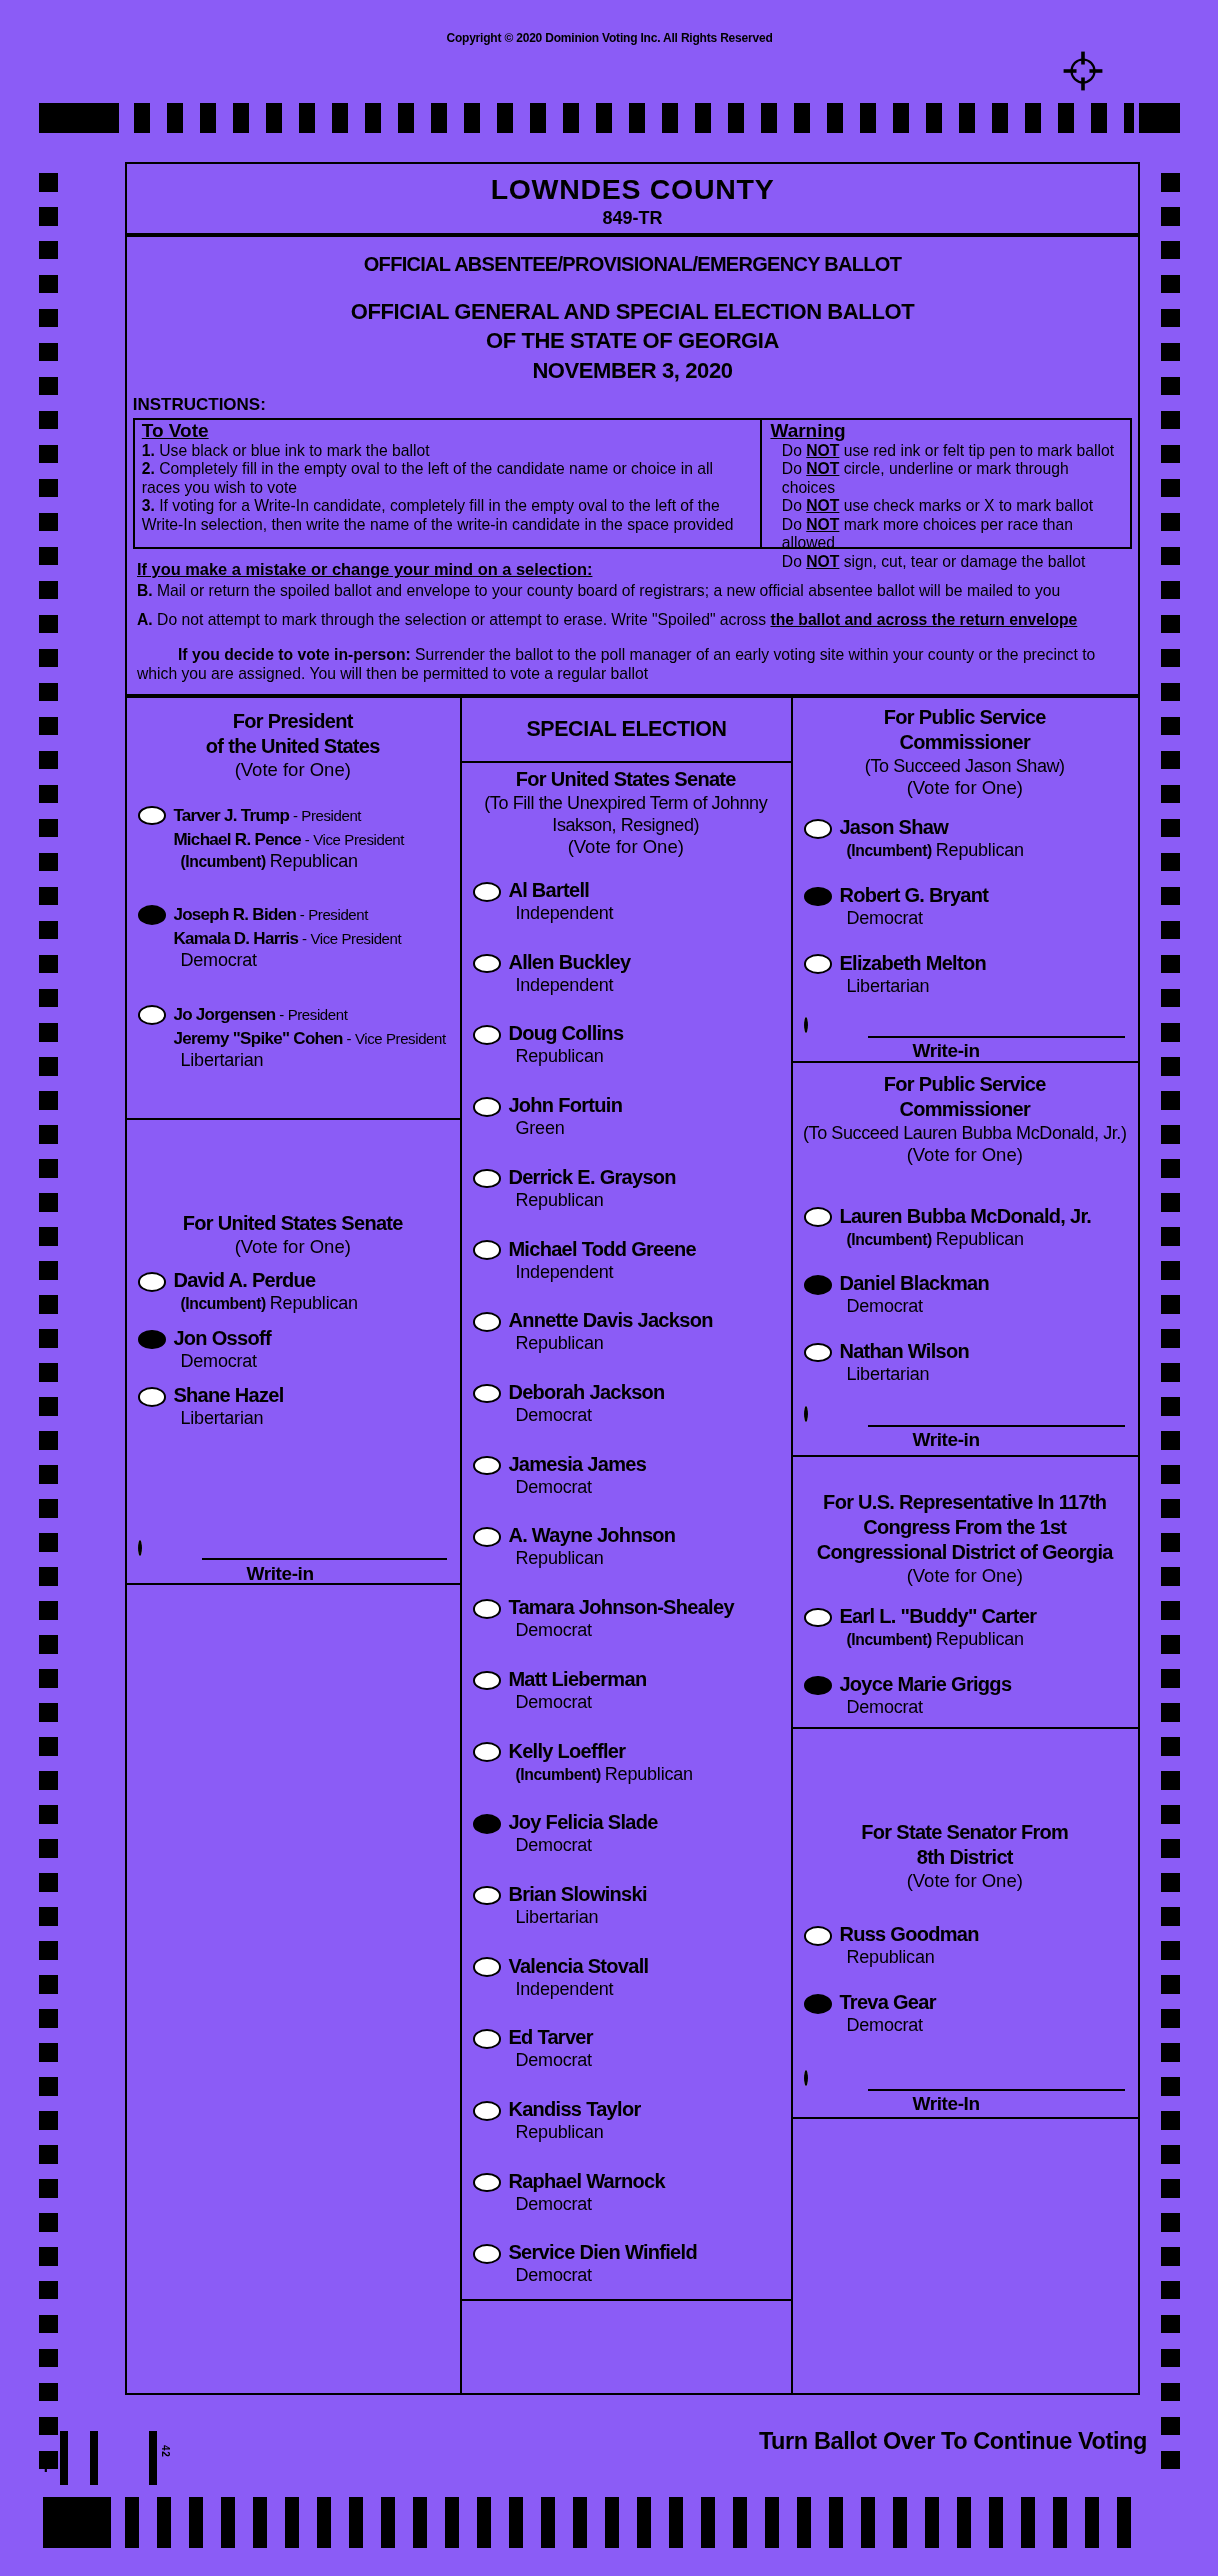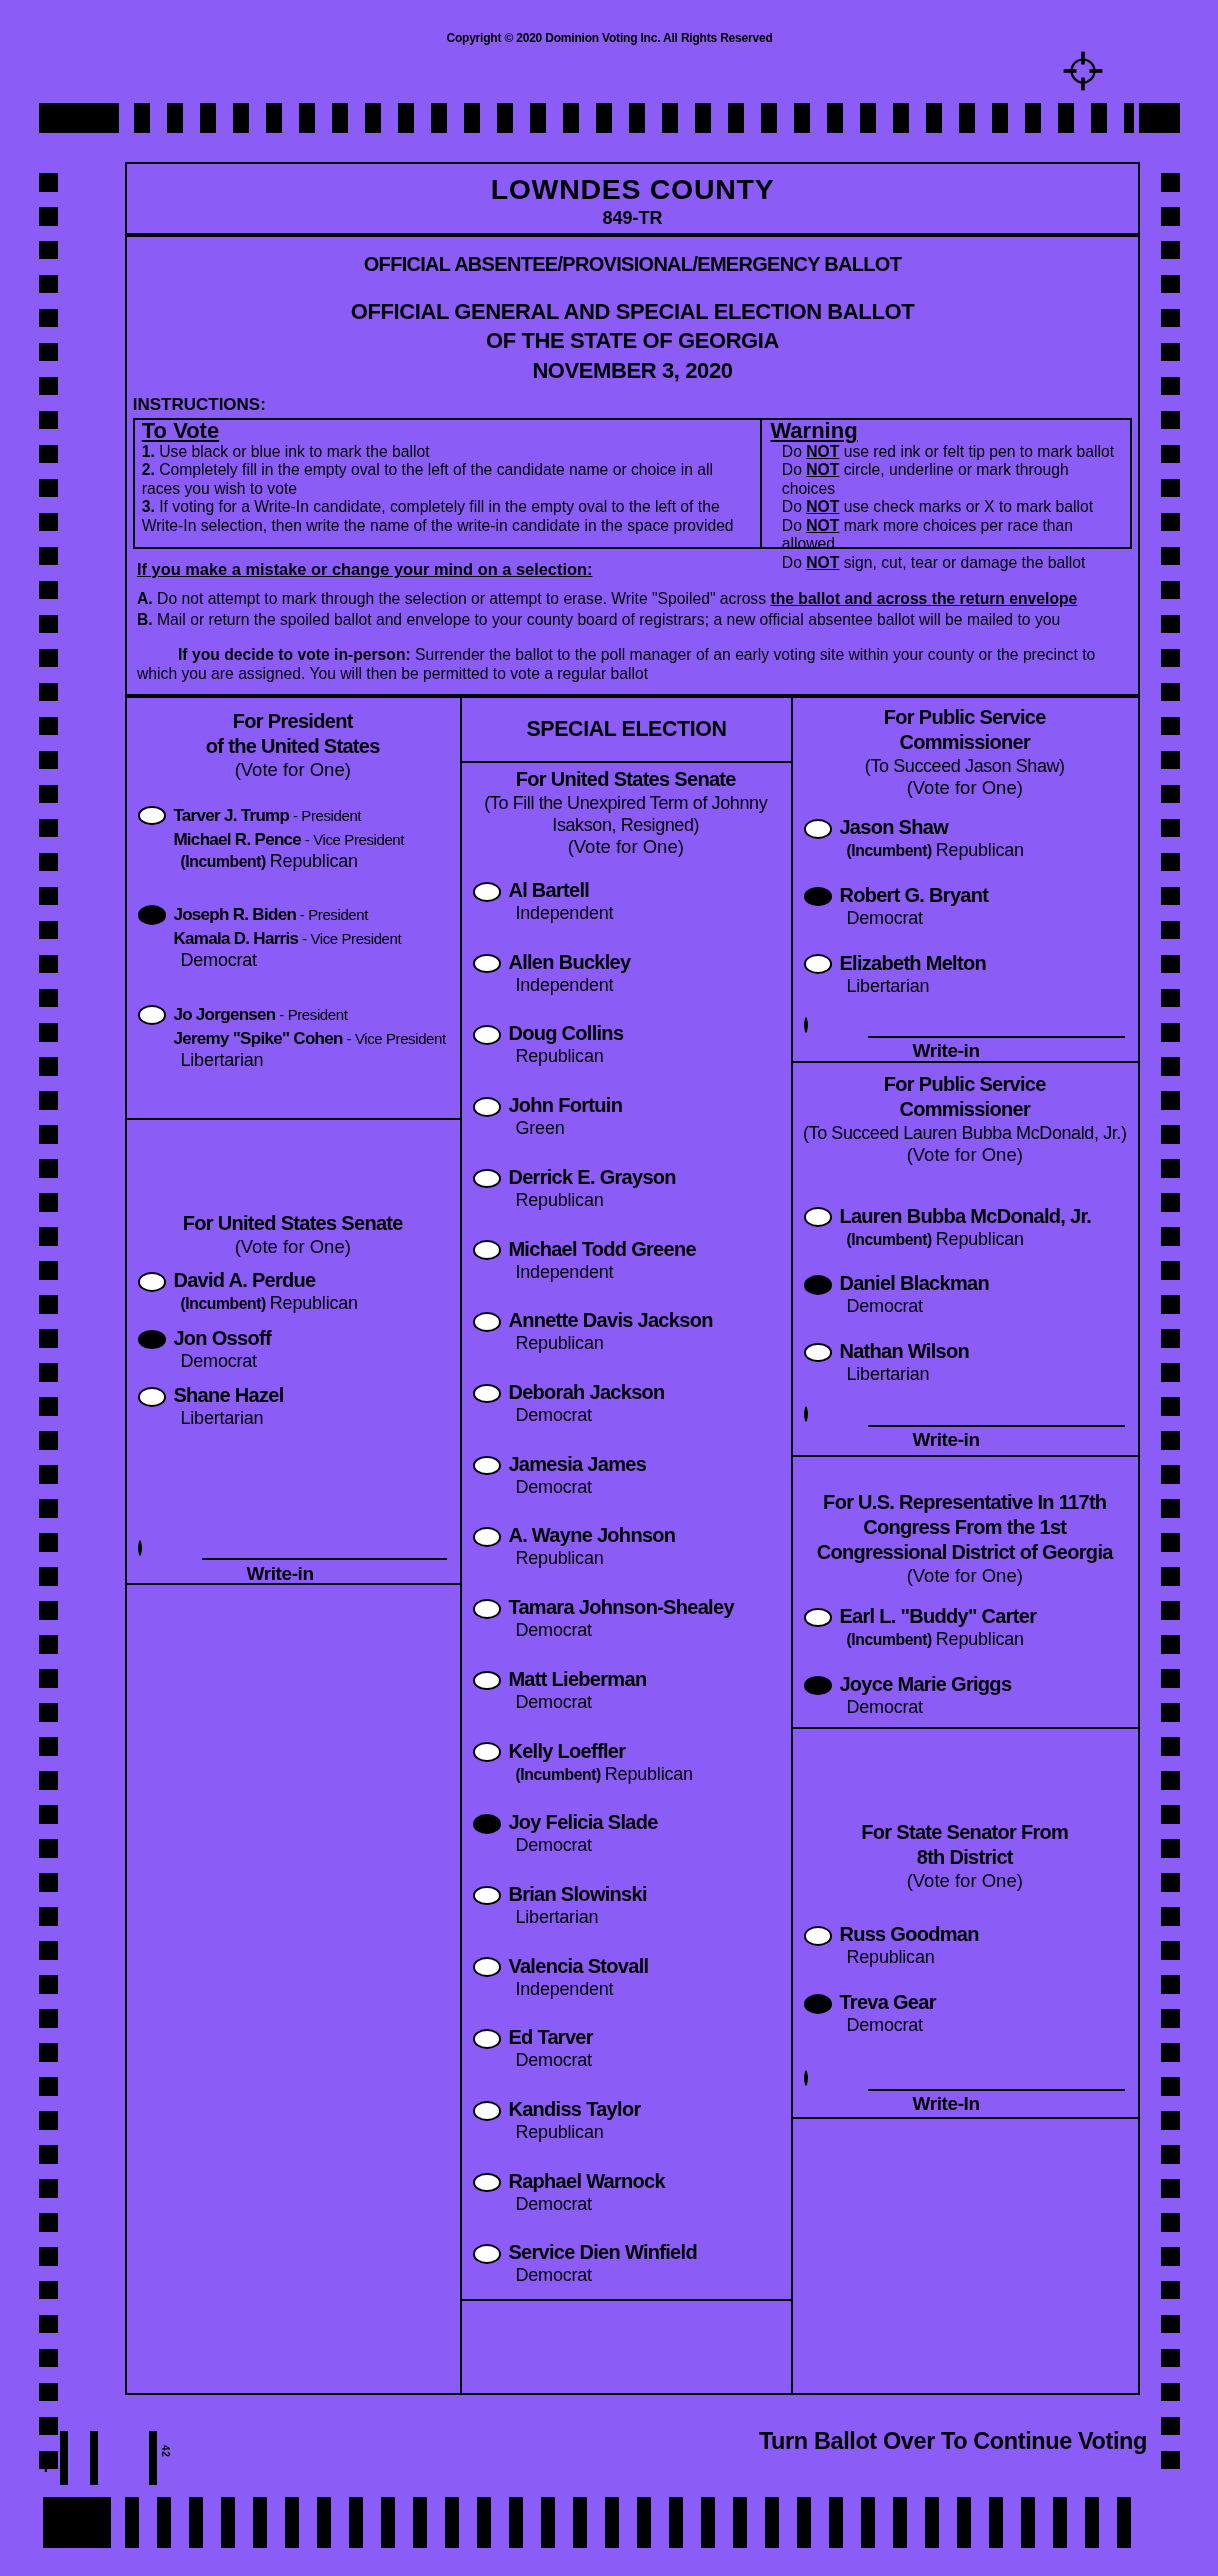--- a/index.html
+++ b/index.html
@@ -49,7 +49,7 @@
             font-size:15.7px;line-height:18.5px;box-sizing:border-box;}
   .tovote{width:63%;border-right:2.1px solid #000;padding:2.1px 7.1px 0 7.1px;box-sizing:border-box;}
   .warn{flex:1;padding:2.1px 5.7px 0 8.5px;}
-  .boxtitle{font-weight:bold;text-decoration:underline;font-size:22px;}
+  .boxtitle{font-weight:bold;text-decoration:underline;font-size:19px;}
   .tv-item b{font-weight:bold;}
   .warn p{margin:0;padding-left:11.4px;}
   .not{font-weight:bold;text-decoration:underline;}

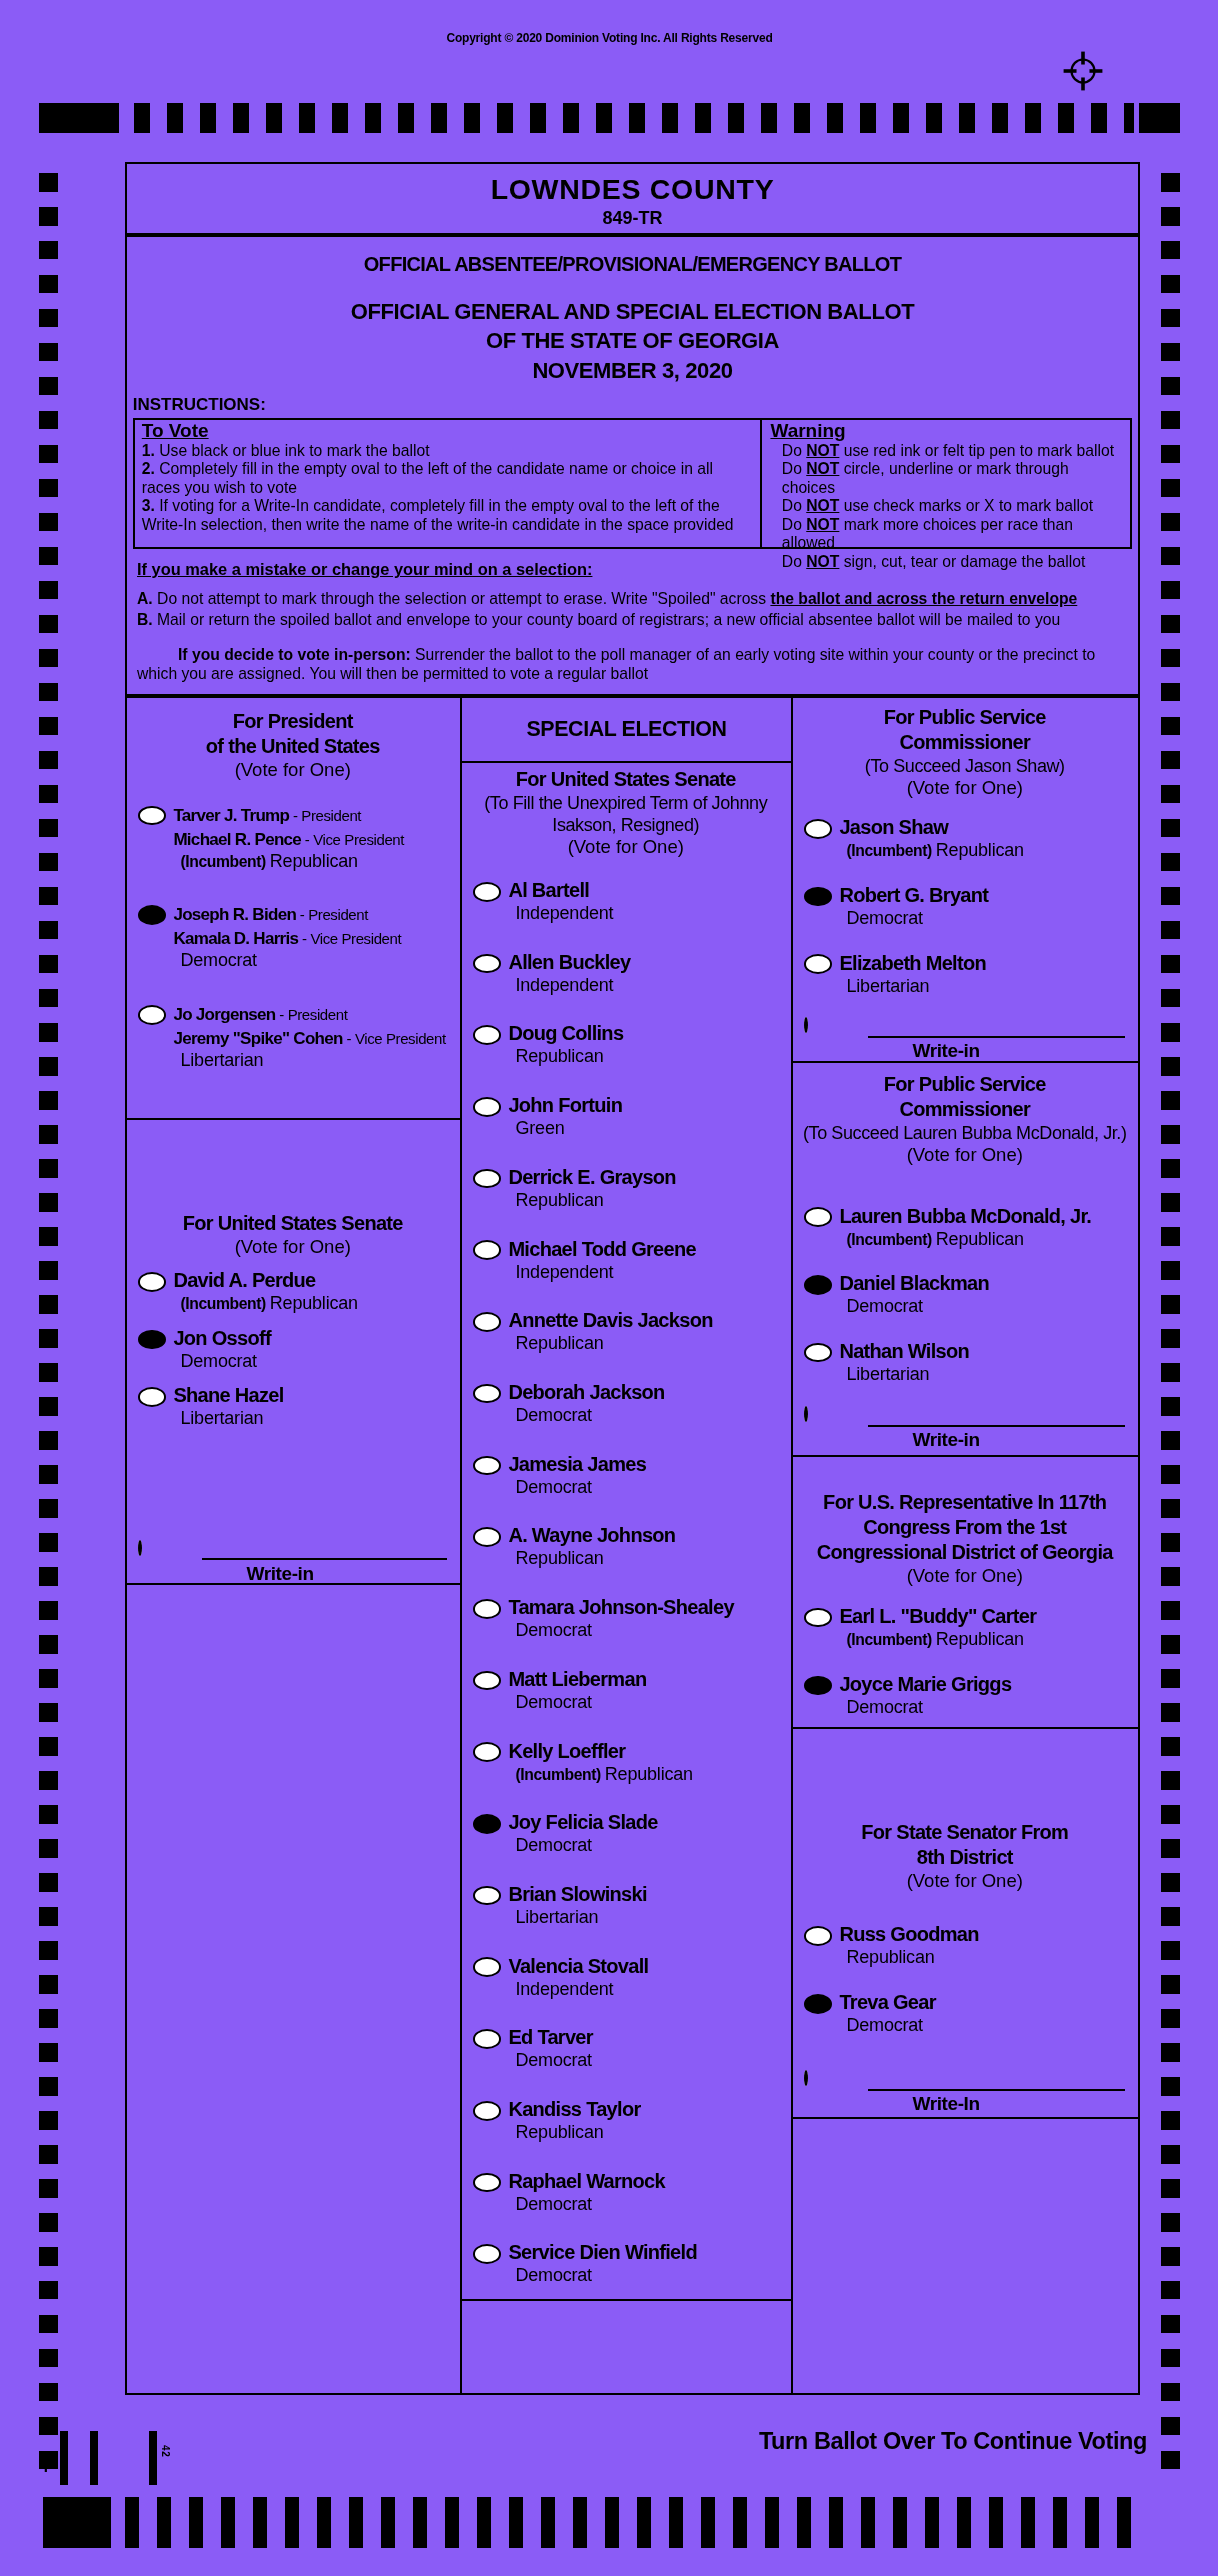--- a/index.html
+++ b/index.html
@@ -178,8 +178,8 @@
       </div>
 
       <div class="mt">If you make a mistake or change your mind on a selection:</div>
+      <p class="mi b"><b>B.</b> <span>Mail or return the spoiled ballot and envelope to your county board of registrars; a new official absentee ballot will be mailed to you</span></p>
       <p class="mi"><b>A.</b> <span>Do not attempt to mark through the selection or attempt to erase.  Write "Spoiled" across </span><span class="ul-bold">the ballot and across the return envelope</span></p>
-      <p class="mi b"><b>B.</b> <span>Mail or return the spoiled ballot and envelope to your county board of registrars; a new official absentee ballot will be mailed to you</span></p>
 
       <p class="inperson"><span class="ip-label">If you decide to vote in-person:</span> <span>Surrender the ballot to the poll manager of an early voting site within your county or the precinct to which you are assigned.  You will then be permitted to vote a regular ballot</span></p>
 

